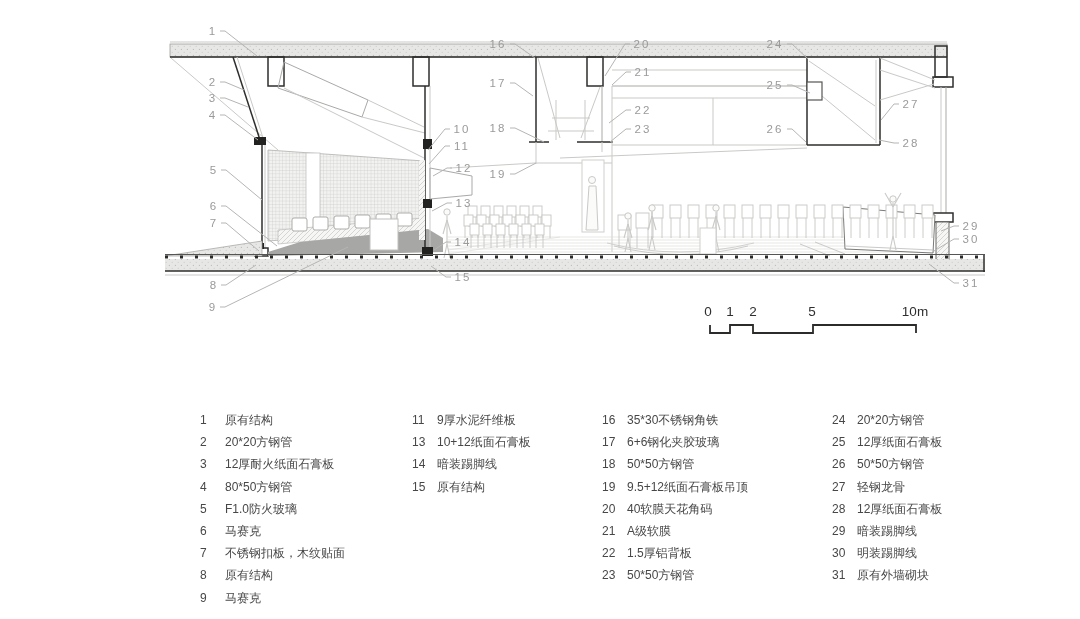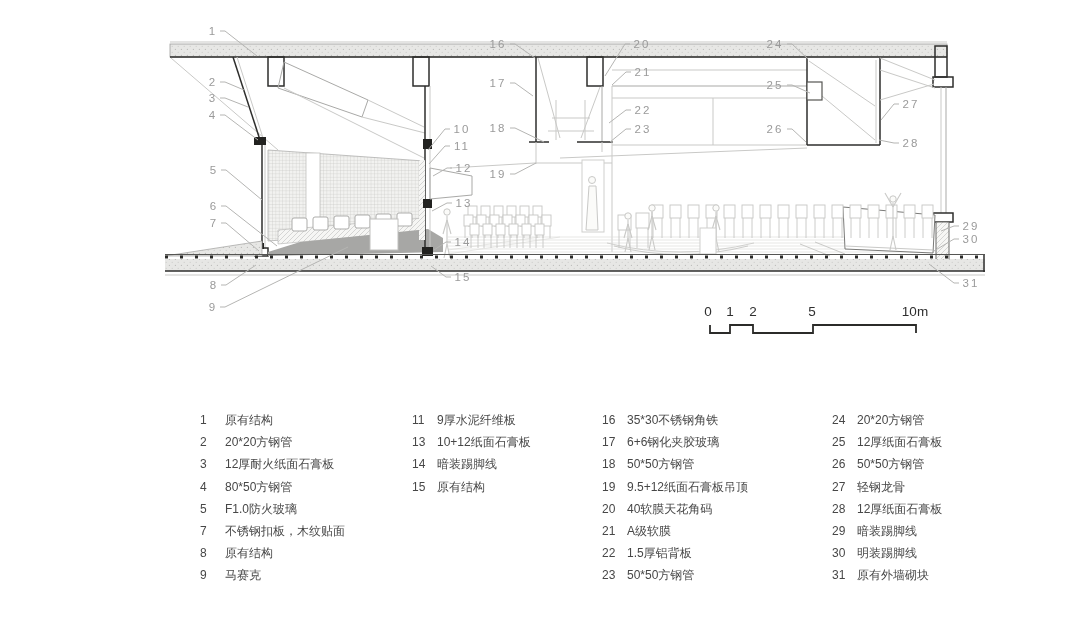--- a/index.html
+++ b/index.html
@@ -412,6 +412,7 @@
         <div class="legend-row"><span class="legend-num">3</span><span>12厚耐火纸面石膏板</span></div>
         <div class="legend-row"><span class="legend-num">4</span><span>80*50方钢管</span></div>
         <div class="legend-row"><span class="legend-num">5</span><span>F1.0防火玻璃</span></div>
+        <div class="legend-row"><span class="legend-num">6</span><span>马赛克</span></div>
         <div class="legend-row"><span class="legend-num">7</span><span>不锈钢扣板，木纹贴面</span></div>
         <div class="legend-row"><span class="legend-num">8</span><span>原有结构</span></div>
         <div class="legend-row"><span class="legend-num">9</span><span>马赛克</span></div>

